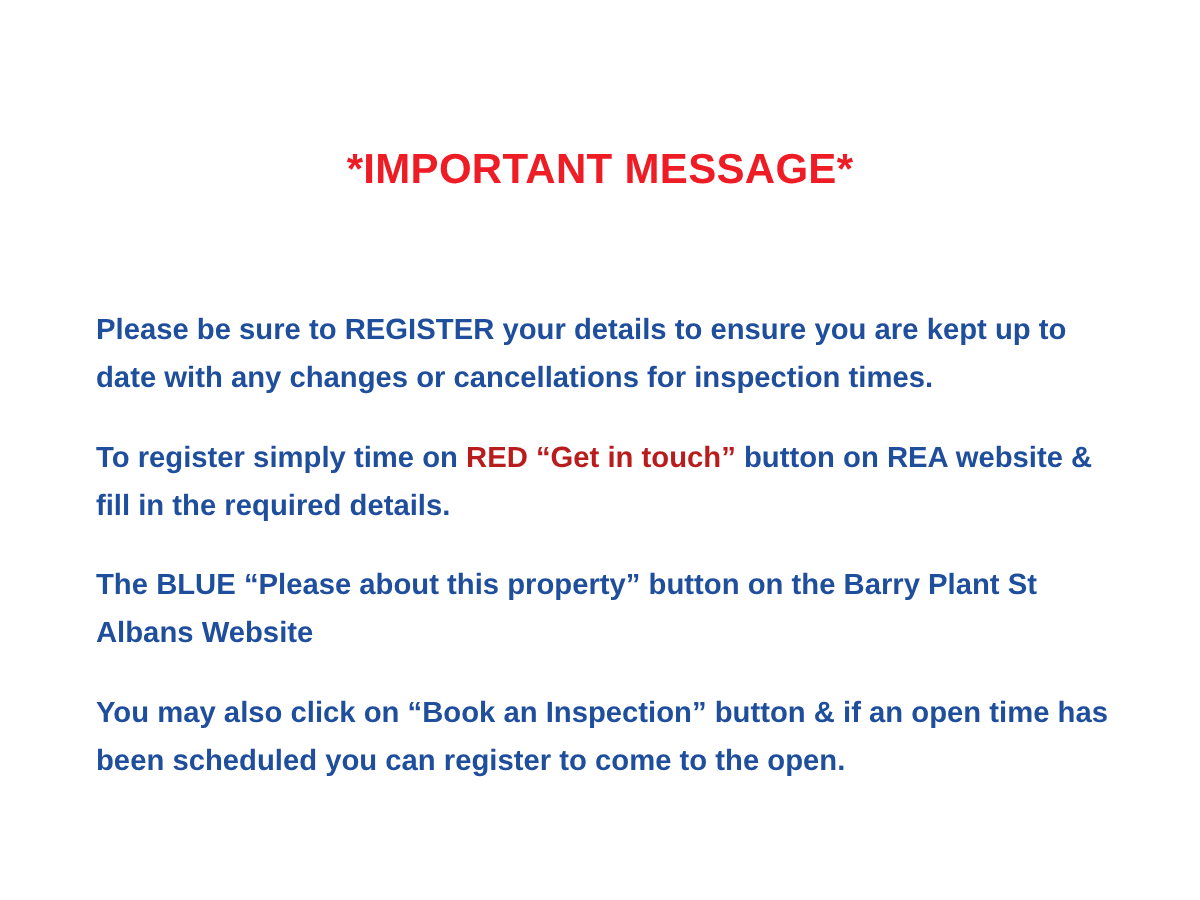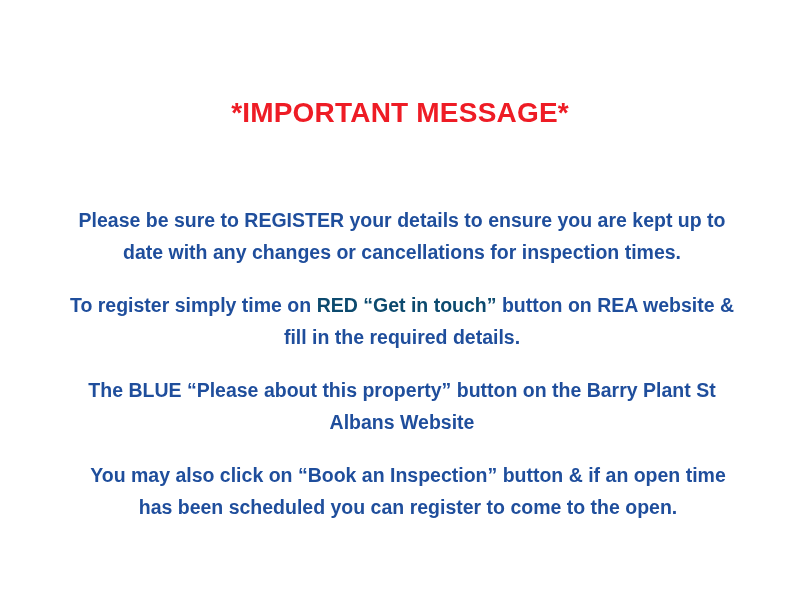--- a/index.html
+++ b/index.html
@@ -44,7 +44,6 @@
   }
   .para {
     margin: 0 0 22px 0;
-    text-align: center;
   }
   .para:last-child {
     margin-bottom: 0;

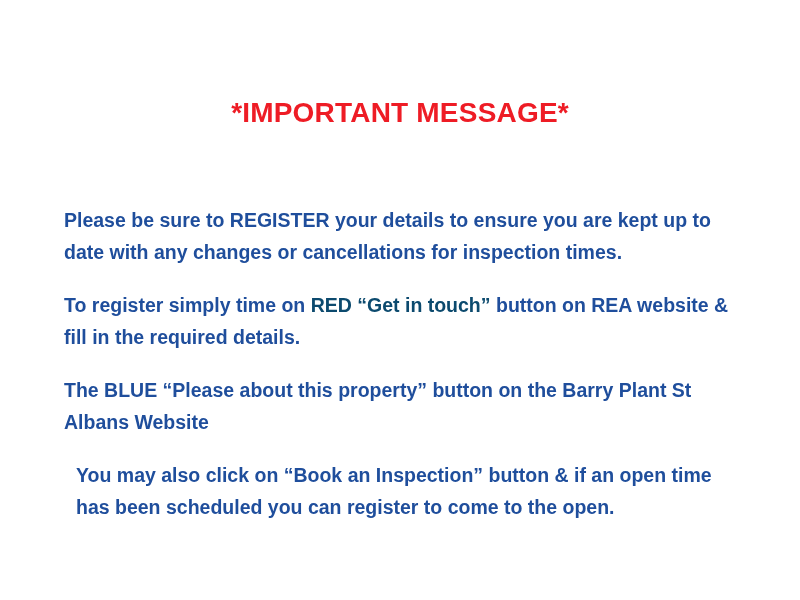--- a/index.html
+++ b/index.html
@@ -50,7 +50,7 @@
     margin-left: 12px;
   }
   .red-inline {
-    color: #0c4a6e;
+    color: #b91c1c;
   }
 </style>
 </head>

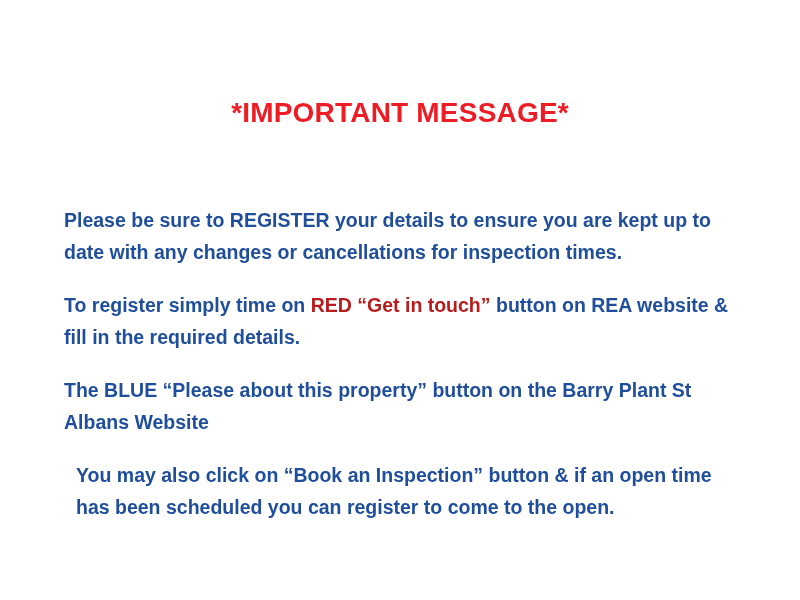--- a/index.html
+++ b/index.html
@@ -47,7 +47,6 @@
   }
   .para:last-child {
     margin-bottom: 0;
-    margin-left: 12px;
   }
   .red-inline {
     color: #b91c1c;

